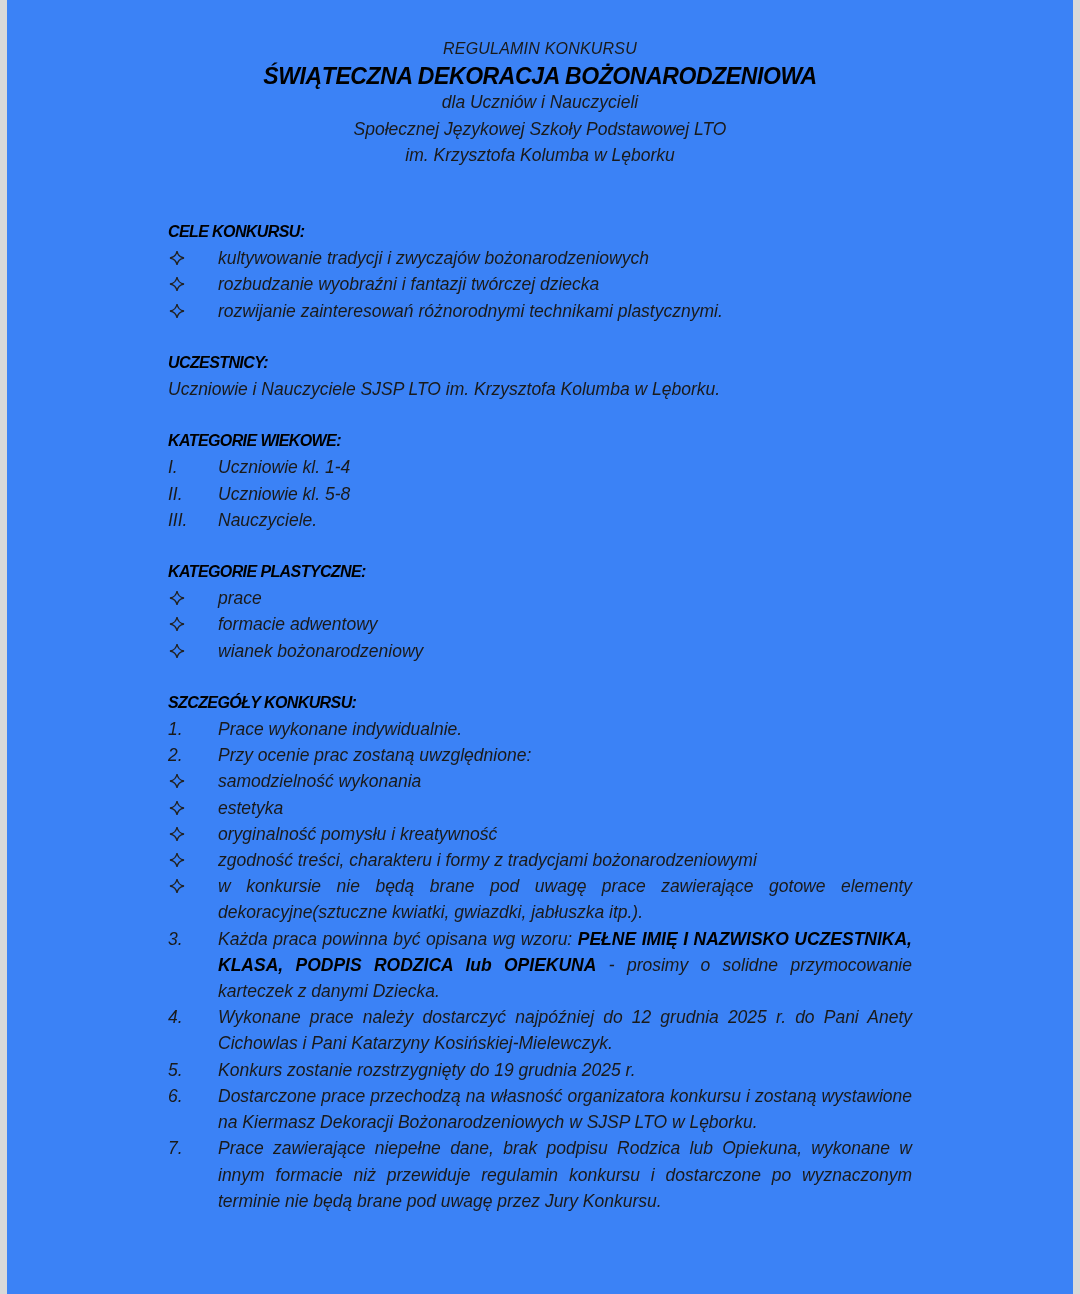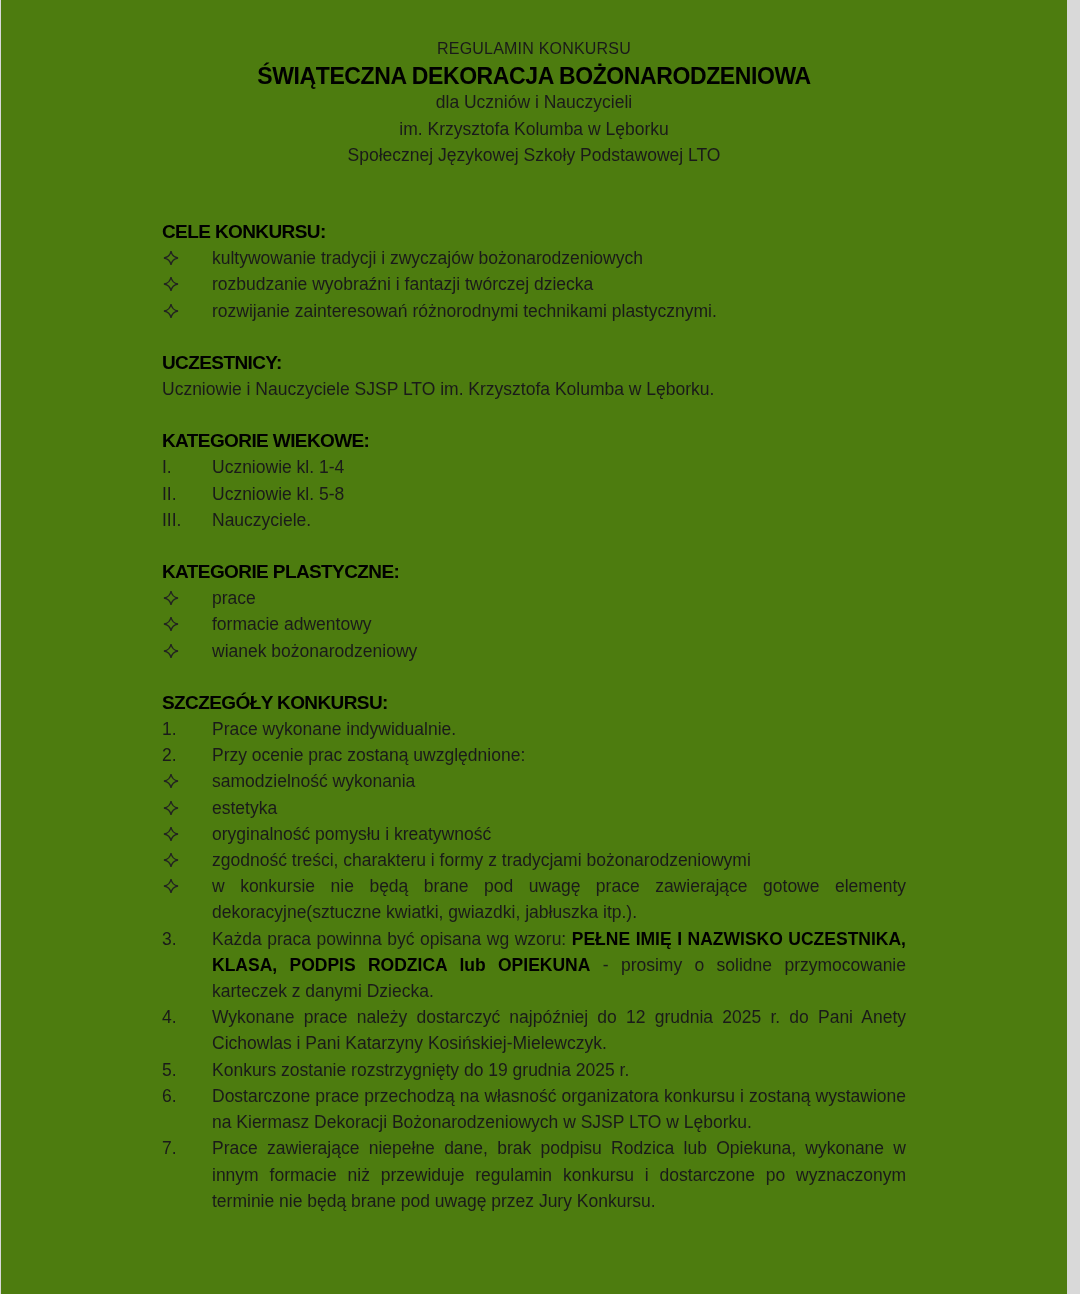--- a/index.html
+++ b/index.html
@@ -9,9 +9,10 @@
     font-family: "Liberation Sans", sans-serif;
   }
   .page {
-    position: absolute; left: 1px; top: 0; width: 1066px; height: 1294px;
-    background: #4d7c0f;
+    position: absolute; left: 7px; top: 0; width: 1066px; height: 1294px;
+    background: #3b82f6;
     color: #1a1a1a;
+    font-style: italic;
   }
   .header { position: absolute; top: 36px; left: 0; width: 1080px; text-align: center; font-size: 17.5px; line-height: 26.5px; }
   .header .t1 { font-size: 16px; letter-spacing: 0.2px; }

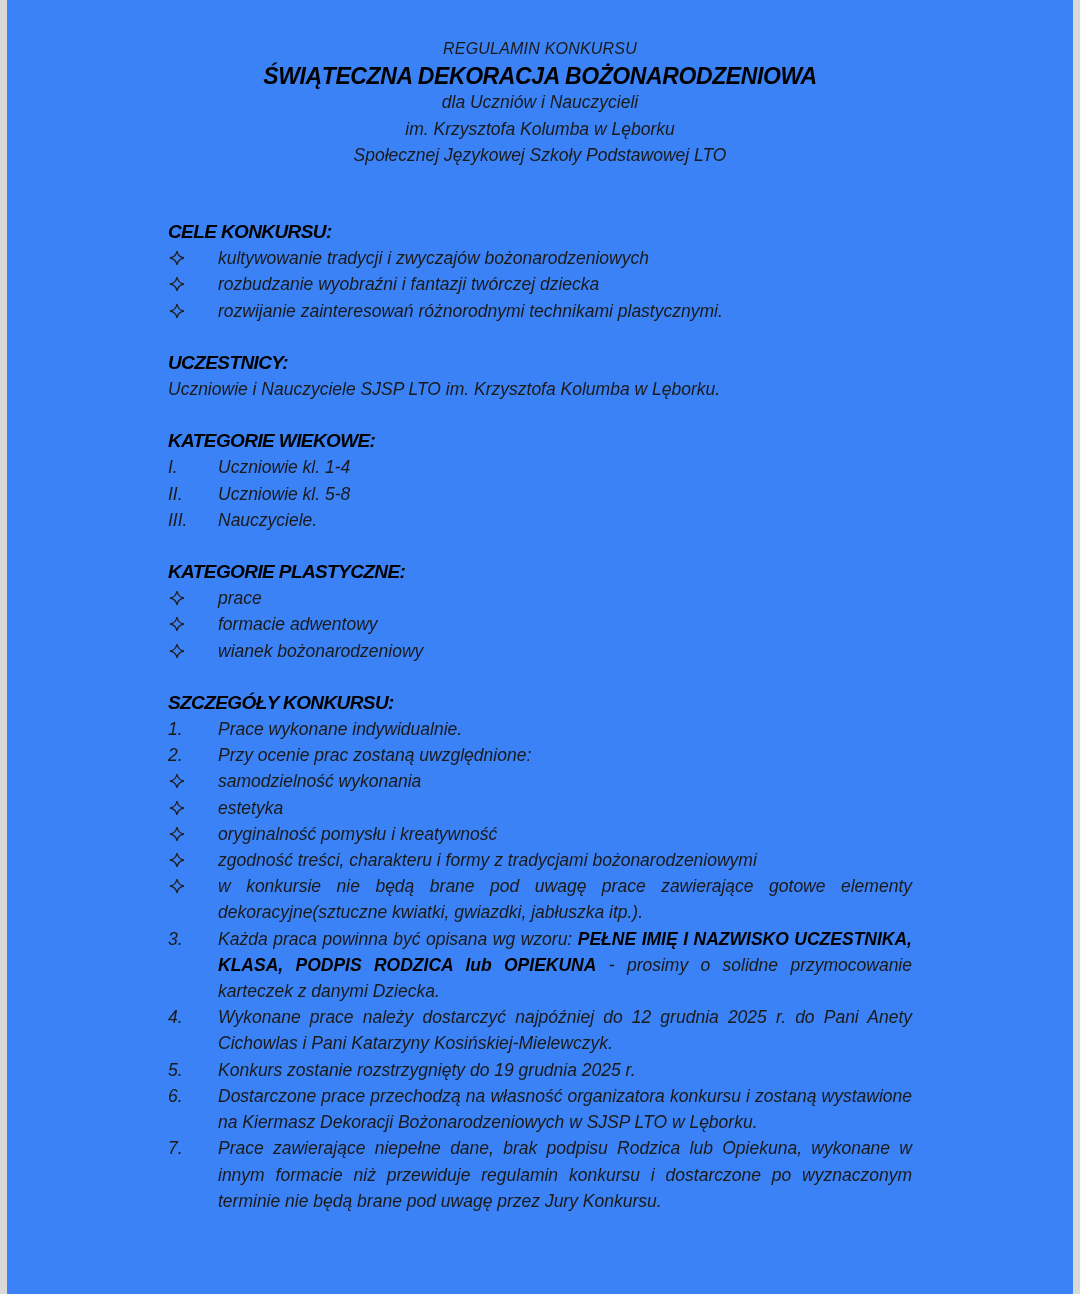--- a/index.html
+++ b/index.html
@@ -35,8 +35,8 @@
     <div class="t1">REGULAMIN KONKURSU</div>
     <div class="t2">ŚWIĄTECZNA DEKORACJA BOŻONARODZENIOWA</div>
     <div>dla Uczniów i Nauczycieli</div>
+    <div>Społecznej Językowej Szkoły Podstawowej LTO</div>
     <div>im. Krzysztofa Kolumba w Lęborku</div>
-    <div>Społecznej Językowej Szkoły Podstawowej LTO</div>
   </div>
 
   <div class="content">

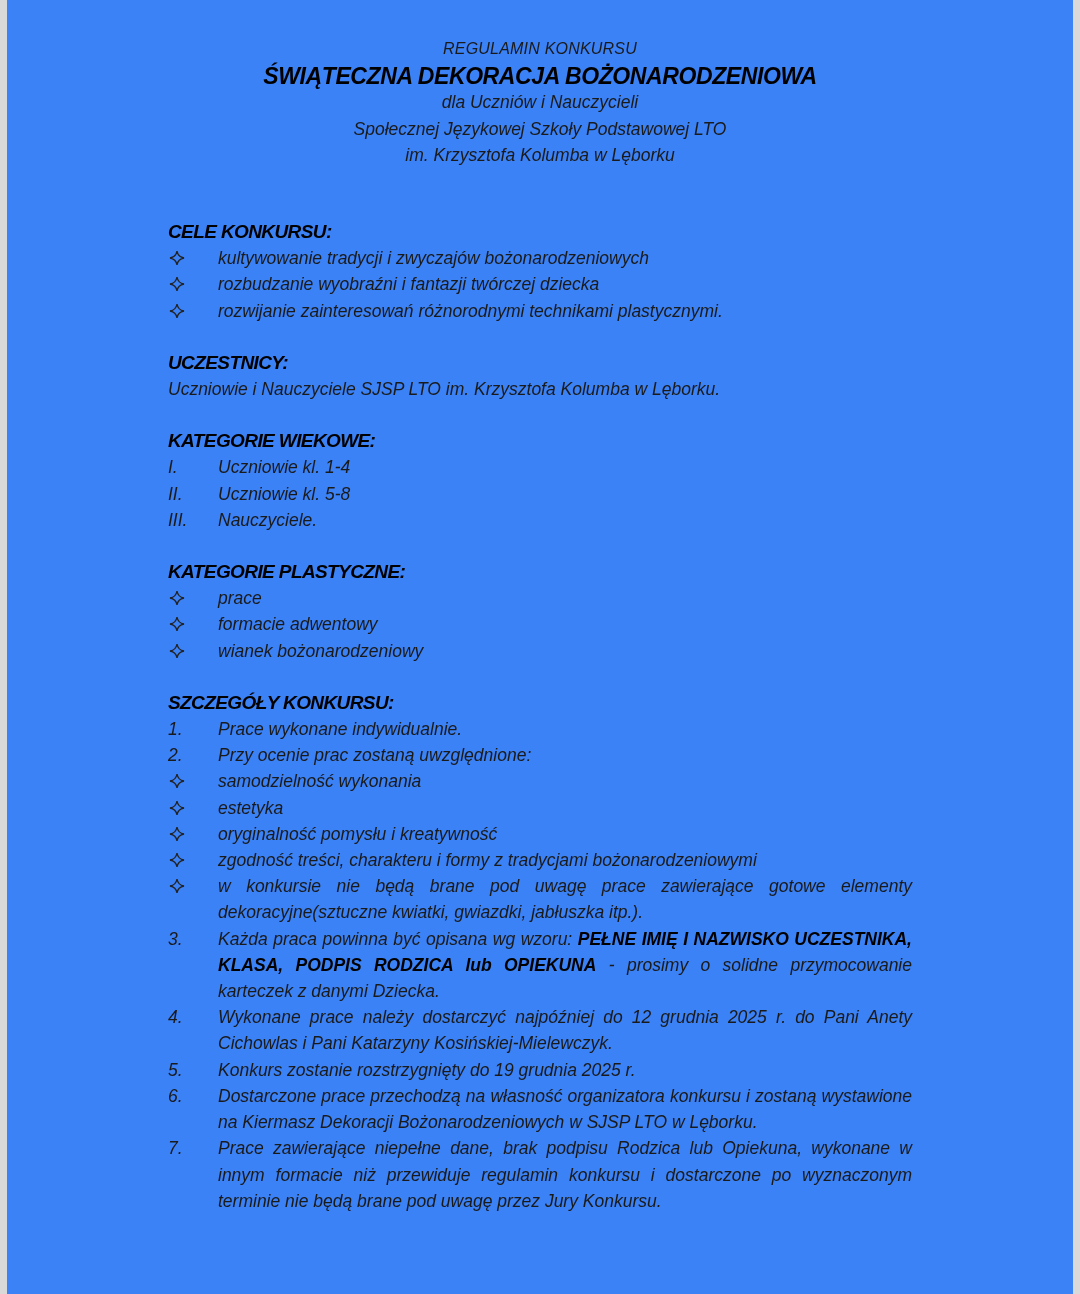--- a/index.html
+++ b/index.html
@@ -19,7 +19,7 @@
   .header .t2 { font-weight: bold; font-size: 23px; letter-spacing: -0.4px; color: #000; }
   .content { position: absolute; left: 161px; top: 219px; width: 744px; font-size: 17.5px; line-height: 26.2px; }
   .section { margin-bottom: 26px; }
-  .h { font-weight: bold; letter-spacing: -0.6px; color: #000; font-size: 19px; }
+  .h { font-weight: bold; letter-spacing: -0.6px; color: #000; font-size: 16px; }
   .row { display: flex; gap: 12px; }
   .mk { width: 38px; flex: 0 0 38px; }
   .star { display: inline-block; width: 16px; height: 16px; vertical-align: -2px; margin-left: 1px; }

